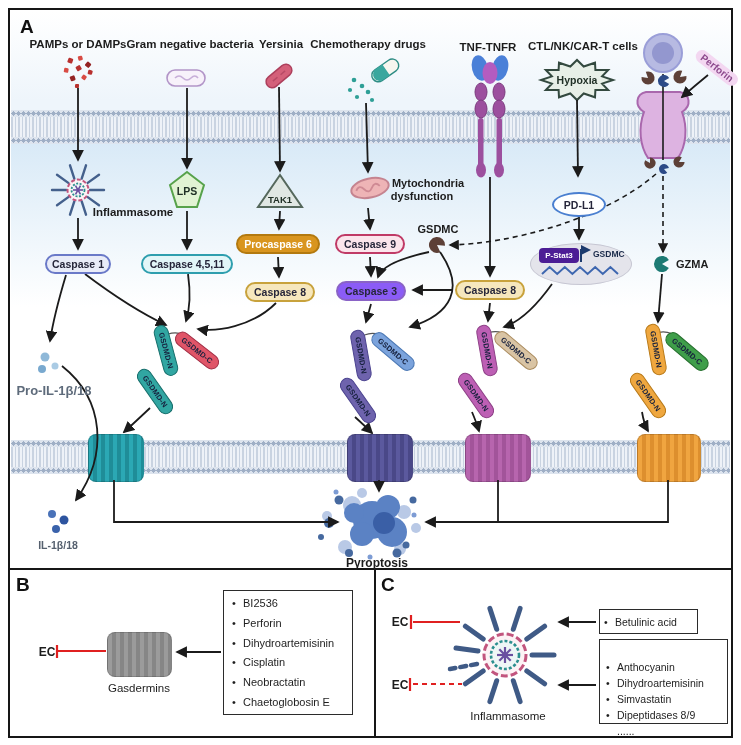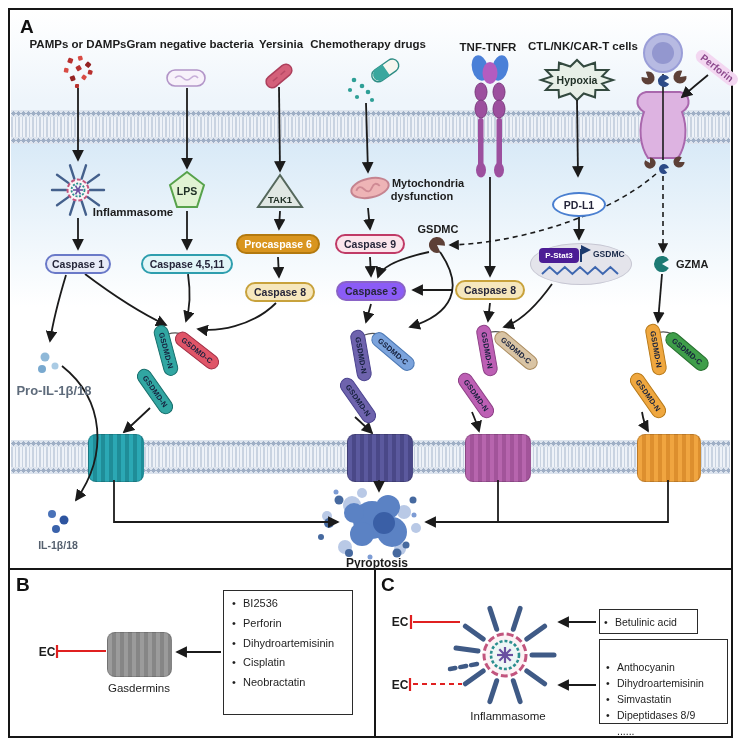--- a/index.html
+++ b/index.html
@@ -386,6 +386,7 @@
     <div class="bi">Dihydroartemisinin</div>
     <div class="bi">Cisplatin</div>
     <div class="bi">Neobractatin</div>
+    <div class="bi">Chaetoglobosin E</div>
   </div>
 
   <div class="lbl" style="left:400px;top:622px;font-size:12px;">EC</div>

